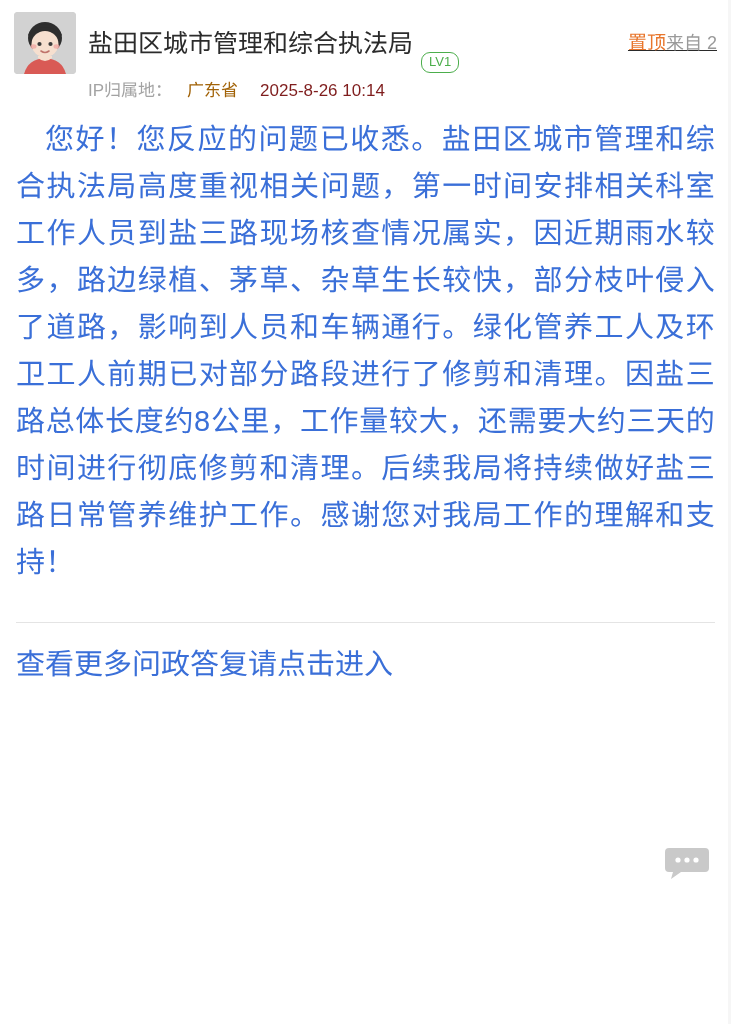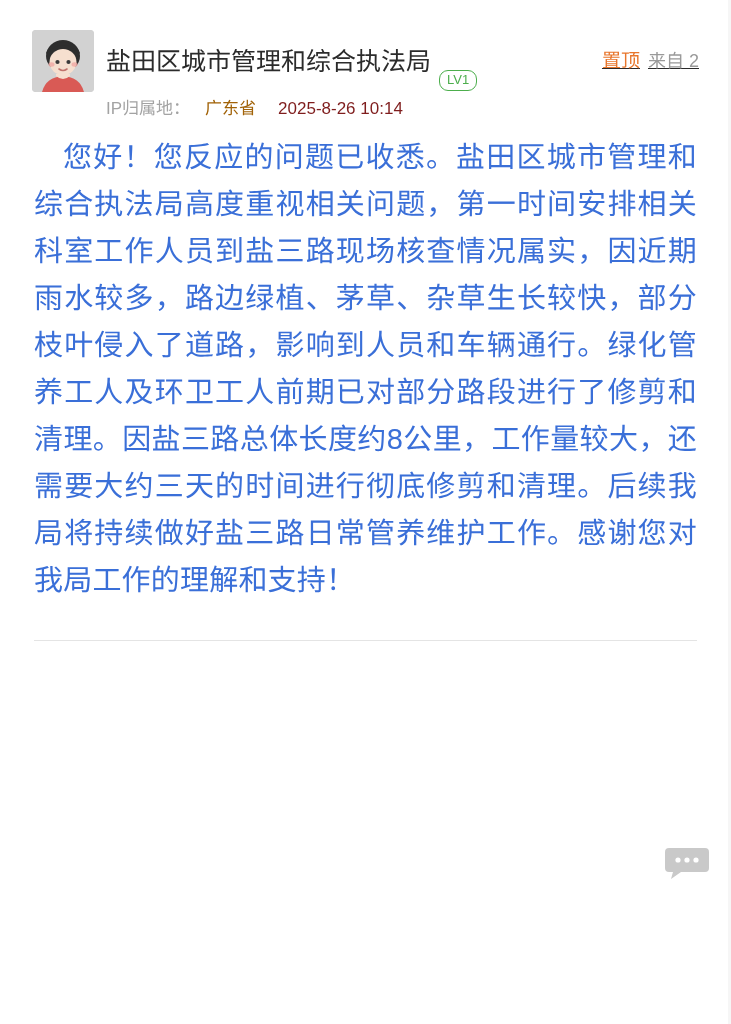--- a/index.html
+++ b/index.html
@@ -20,7 +20,7 @@
     width: 731px;
     height: 898px;
     box-sizing: border-box;
-    padding: 18px;
+    padding: 0;
     position: relative;
     background: #fff;
   }

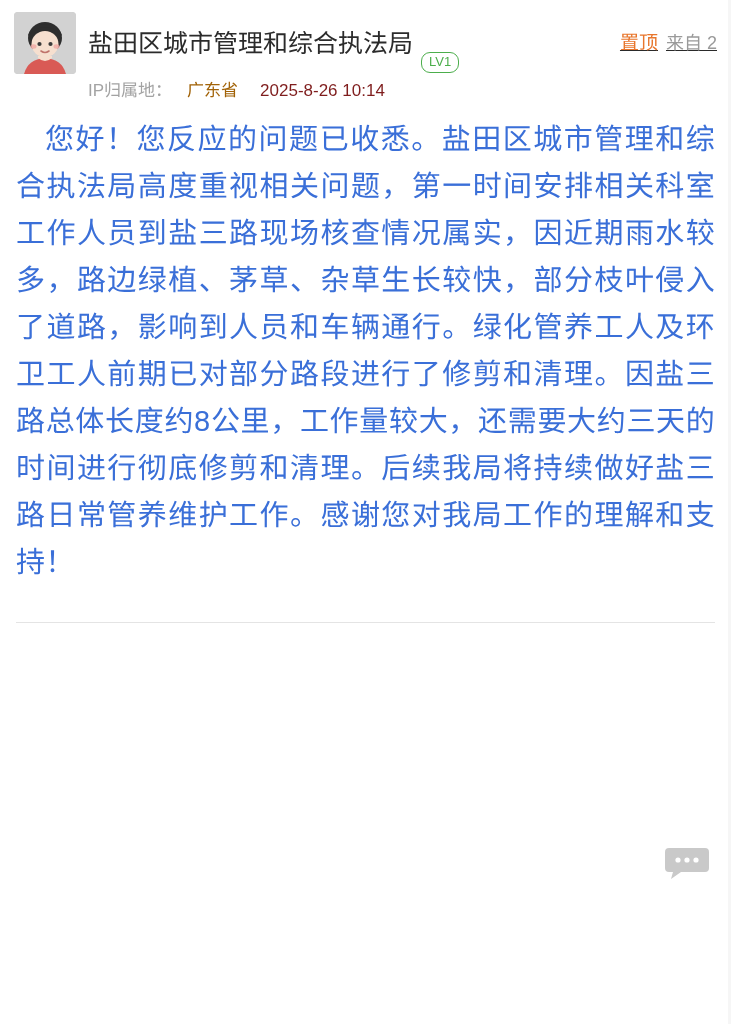--- a/index.html
+++ b/index.html
@@ -94,7 +94,6 @@
     color: #9a9a9a;
     font-size: 18px;
     line-height: 24px;
-    margin-left: 8px;
   }
 
   .meta-row {

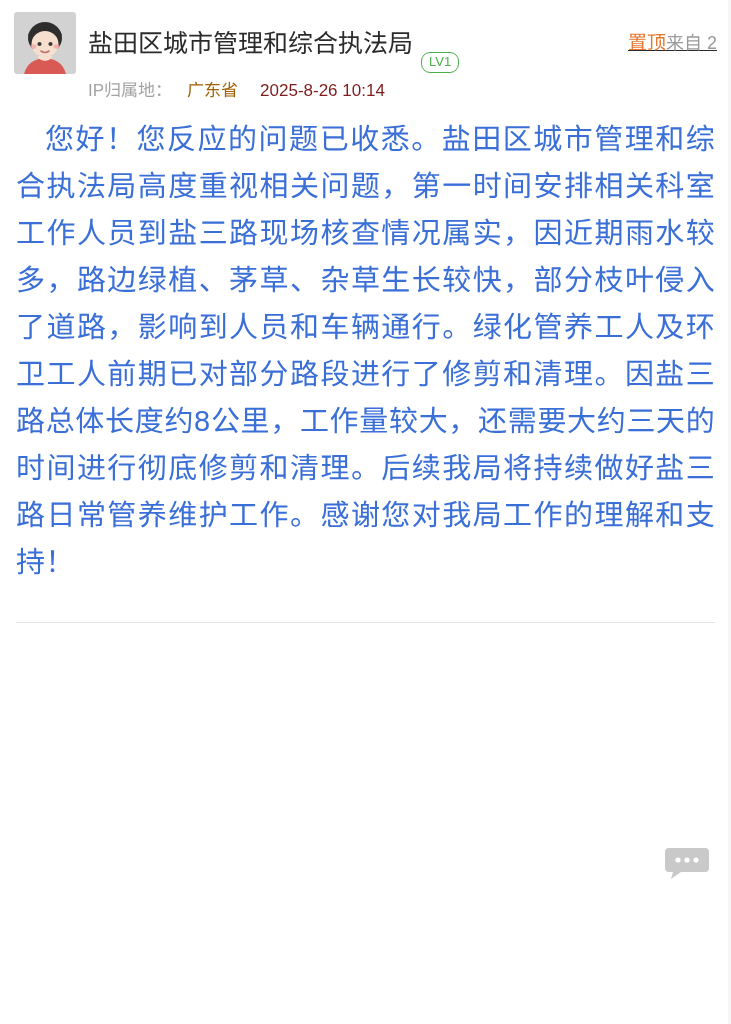--- a/index.html
+++ b/index.html
@@ -212,6 +212,7 @@
 
   <div class="divider"></div>
 
+  <div class="more-link">查看更多问政答复请点击进入</div>
 
   <div class="comment-icon">
     <svg viewBox="0 0 44 34" xmlns="http://www.w3.org/2000/svg" aria-hidden="true">

